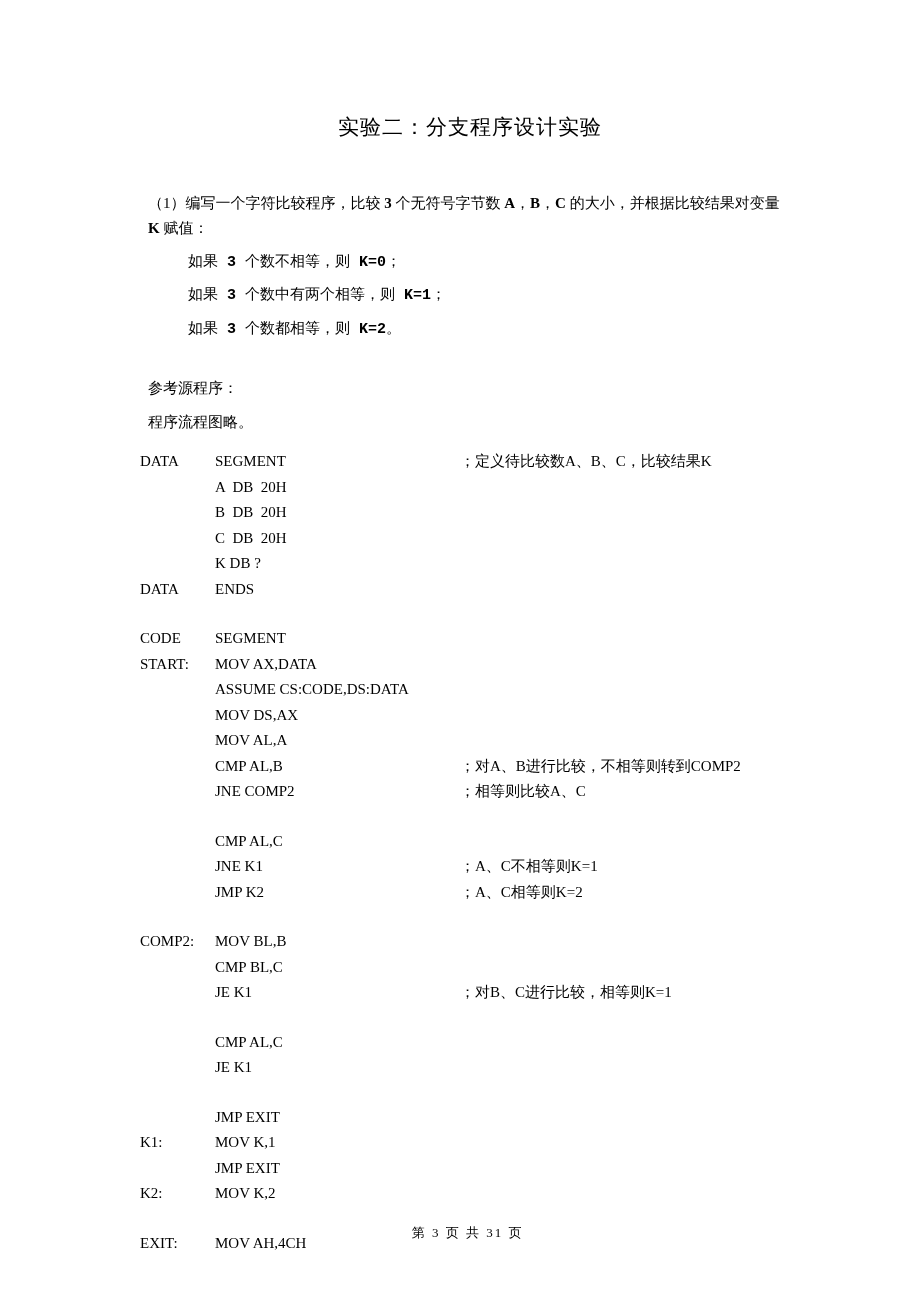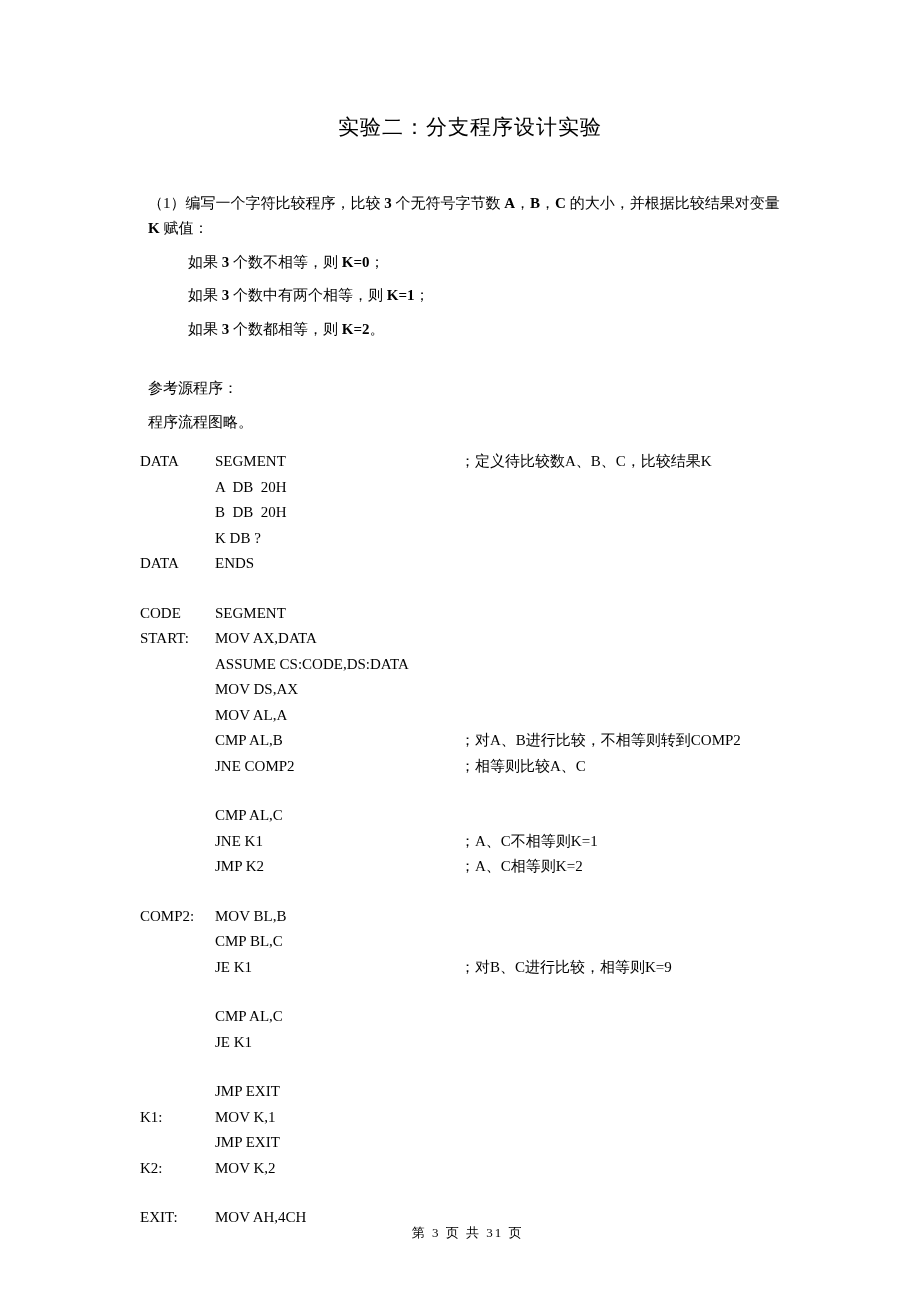--- a/index.html
+++ b/index.html
@@ -33,6 +33,7 @@
   }
   .indent1 {
     padding-left: 40px;
+    font-family: Liberation Mono, monospace;
   }
   .code-block {
     margin-top: 14px;

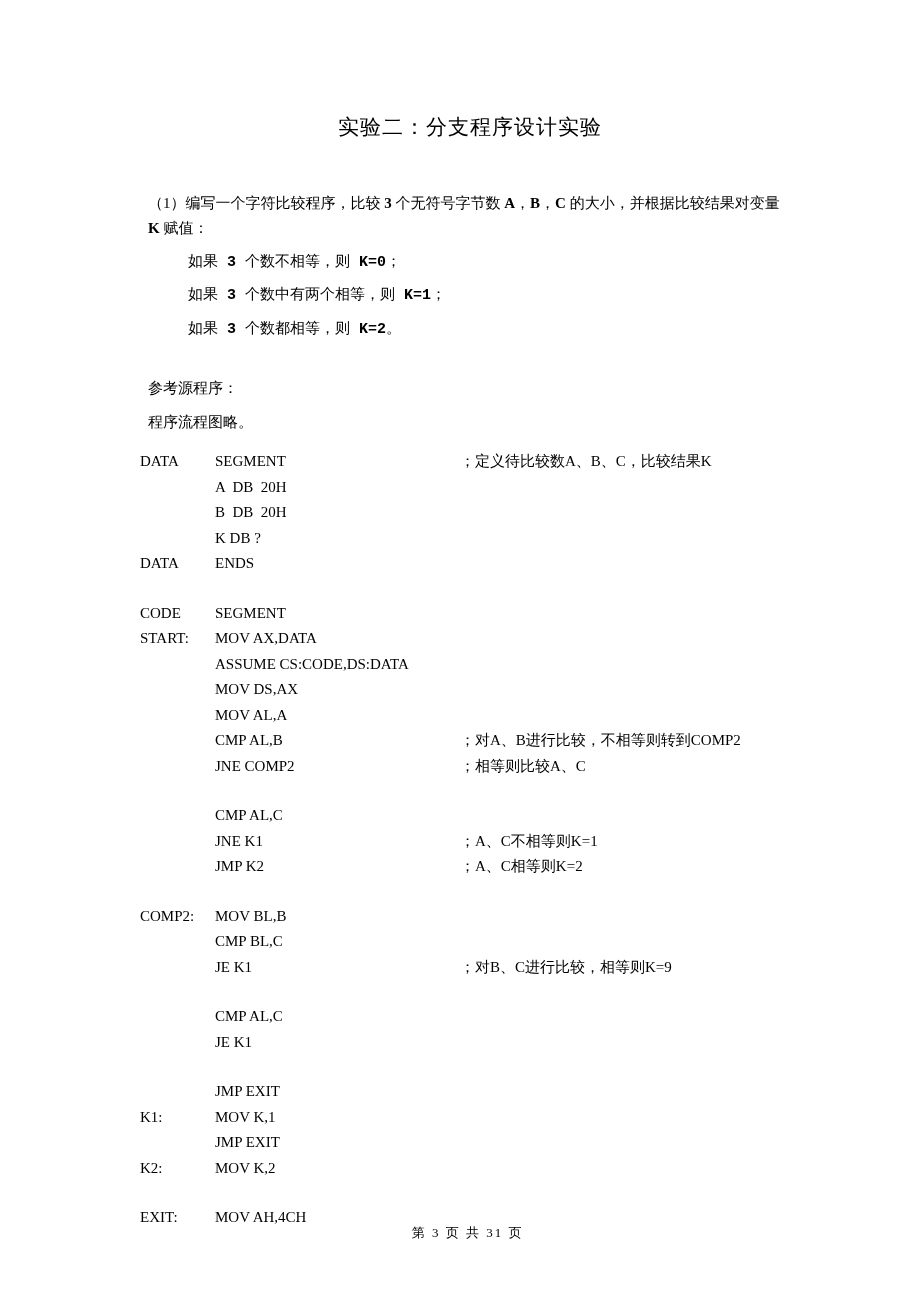--- a/index.html
+++ b/index.html
@@ -114,6 +114,11 @@
       </div>
       <div class="code-row">
         <div class="label-col"></div>
+        <div class="instr-col">C  DB  20H</div>
+        <div class="comment-col"></div>
+      </div>
+      <div class="code-row">
+        <div class="label-col"></div>
         <div class="instr-col">K DB ?</div>
         <div class="comment-col"></div>
       </div>

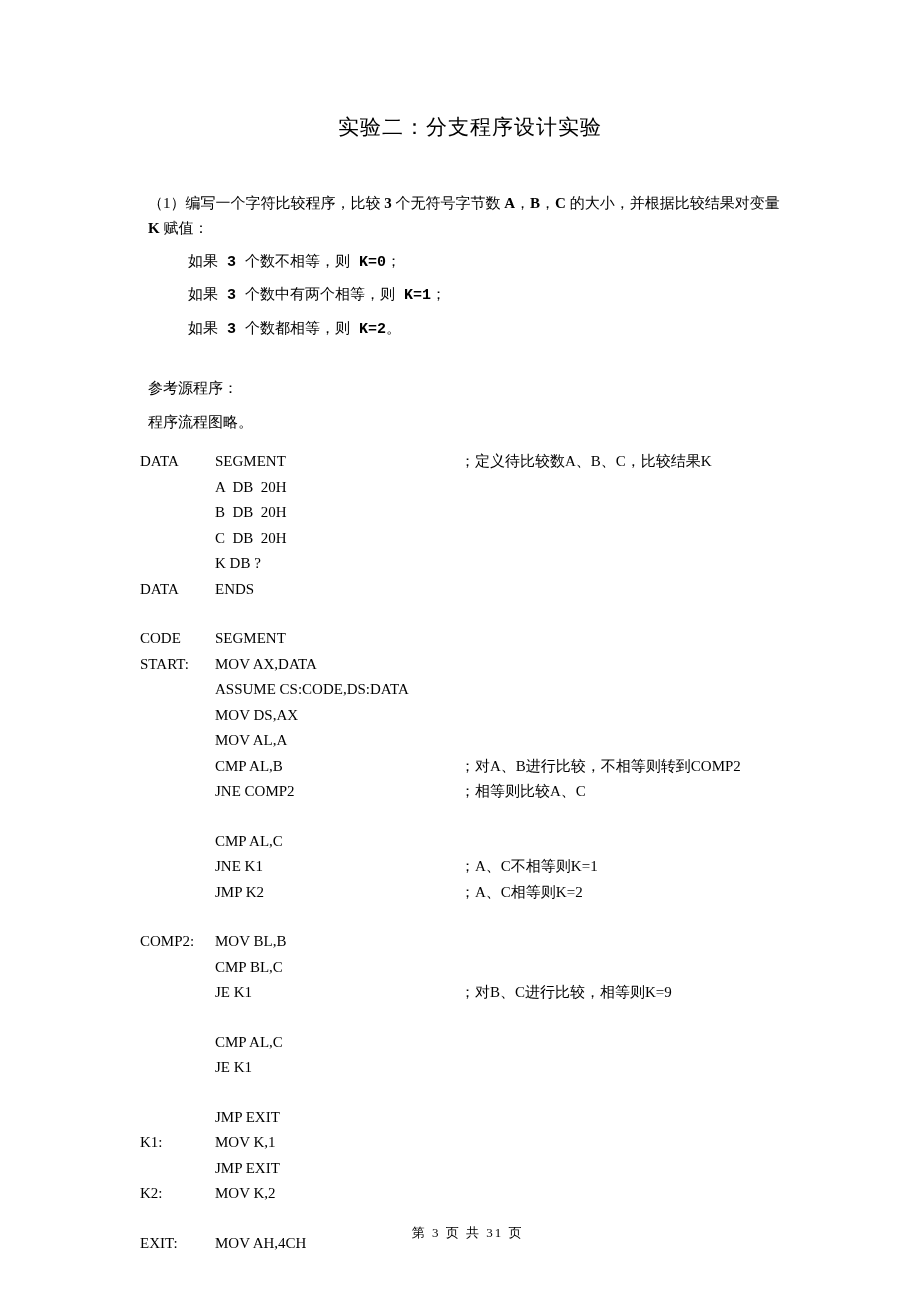--- a/index.html
+++ b/index.html
@@ -193,7 +193,7 @@
       <div class="code-row">
         <div class="label-col"></div>
         <div class="instr-col">JE K1</div>
-        <div class="comment-col">；对B、C进行比较，相等则K=9</div>
+        <div class="comment-col">；对B、C进行比较，相等则K=1</div>
       </div>
       <div class="blank-row"></div>
       <div class="code-row">

